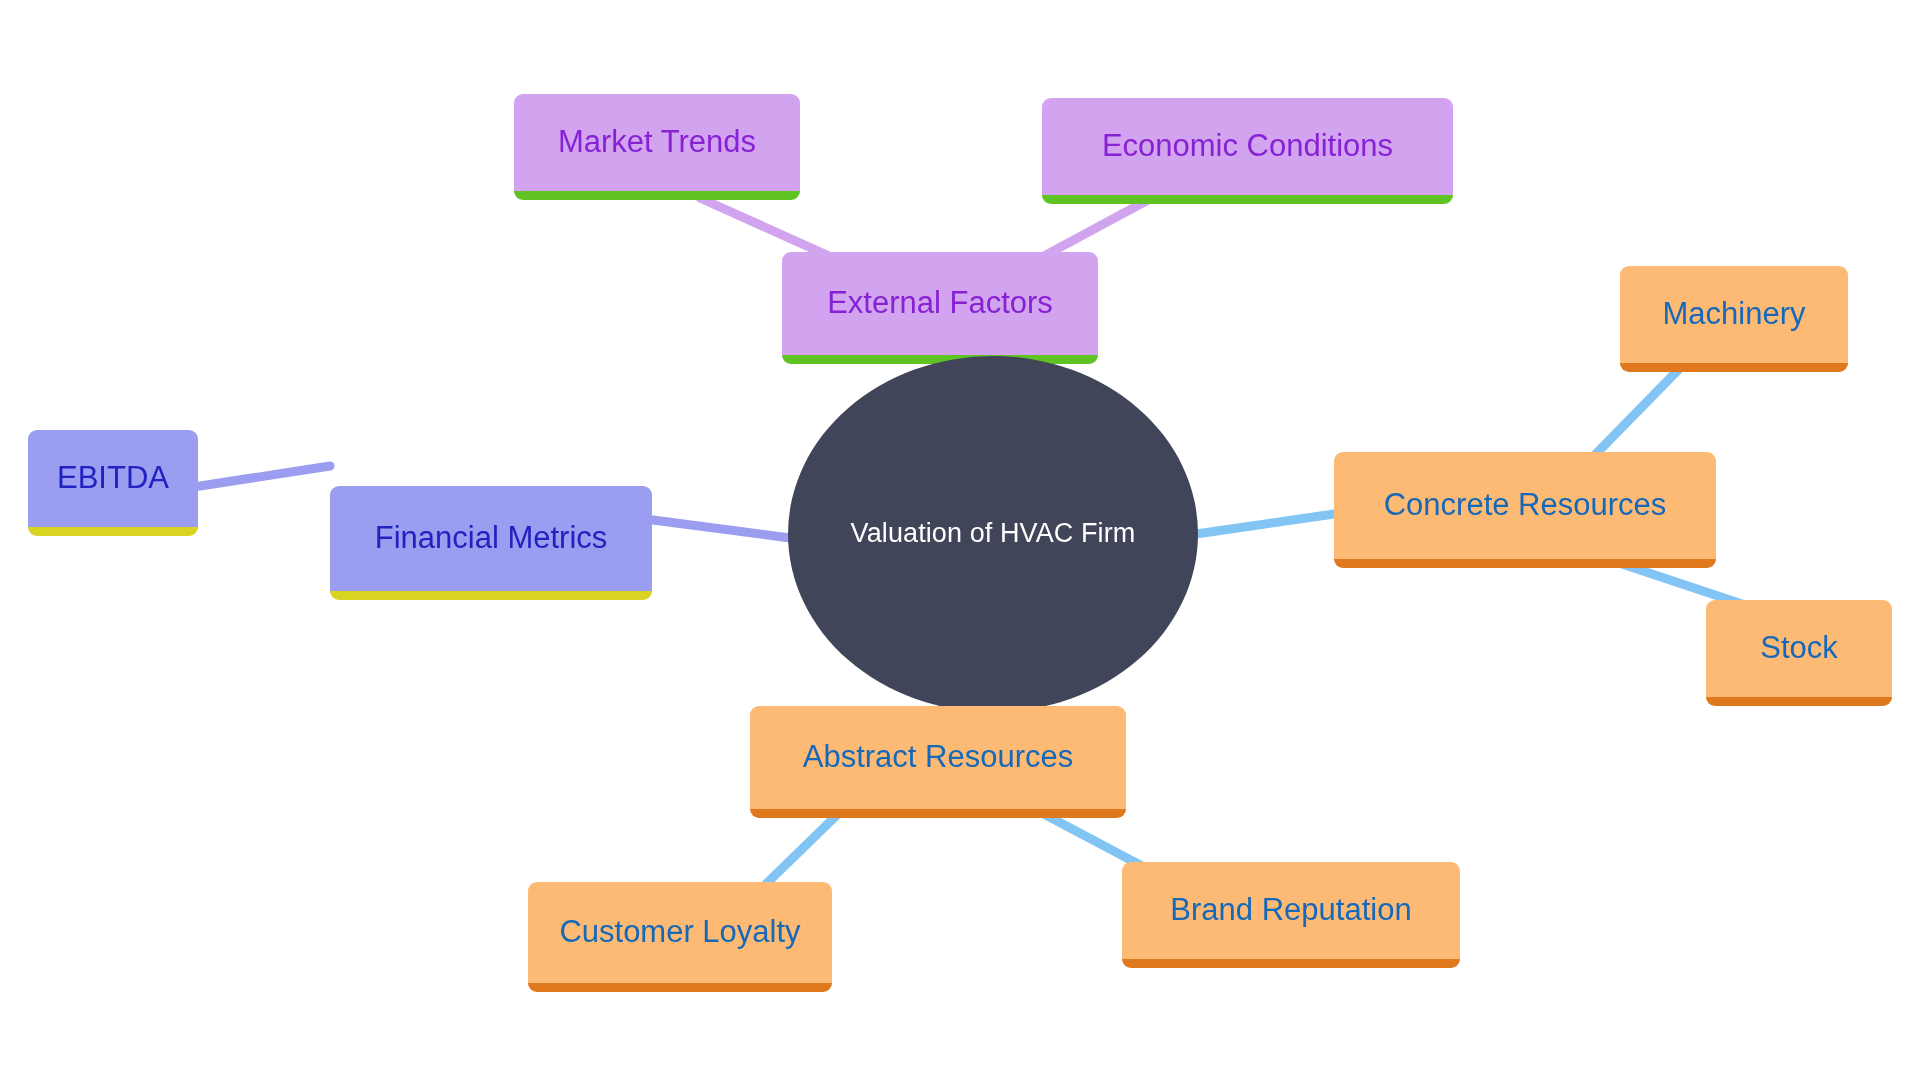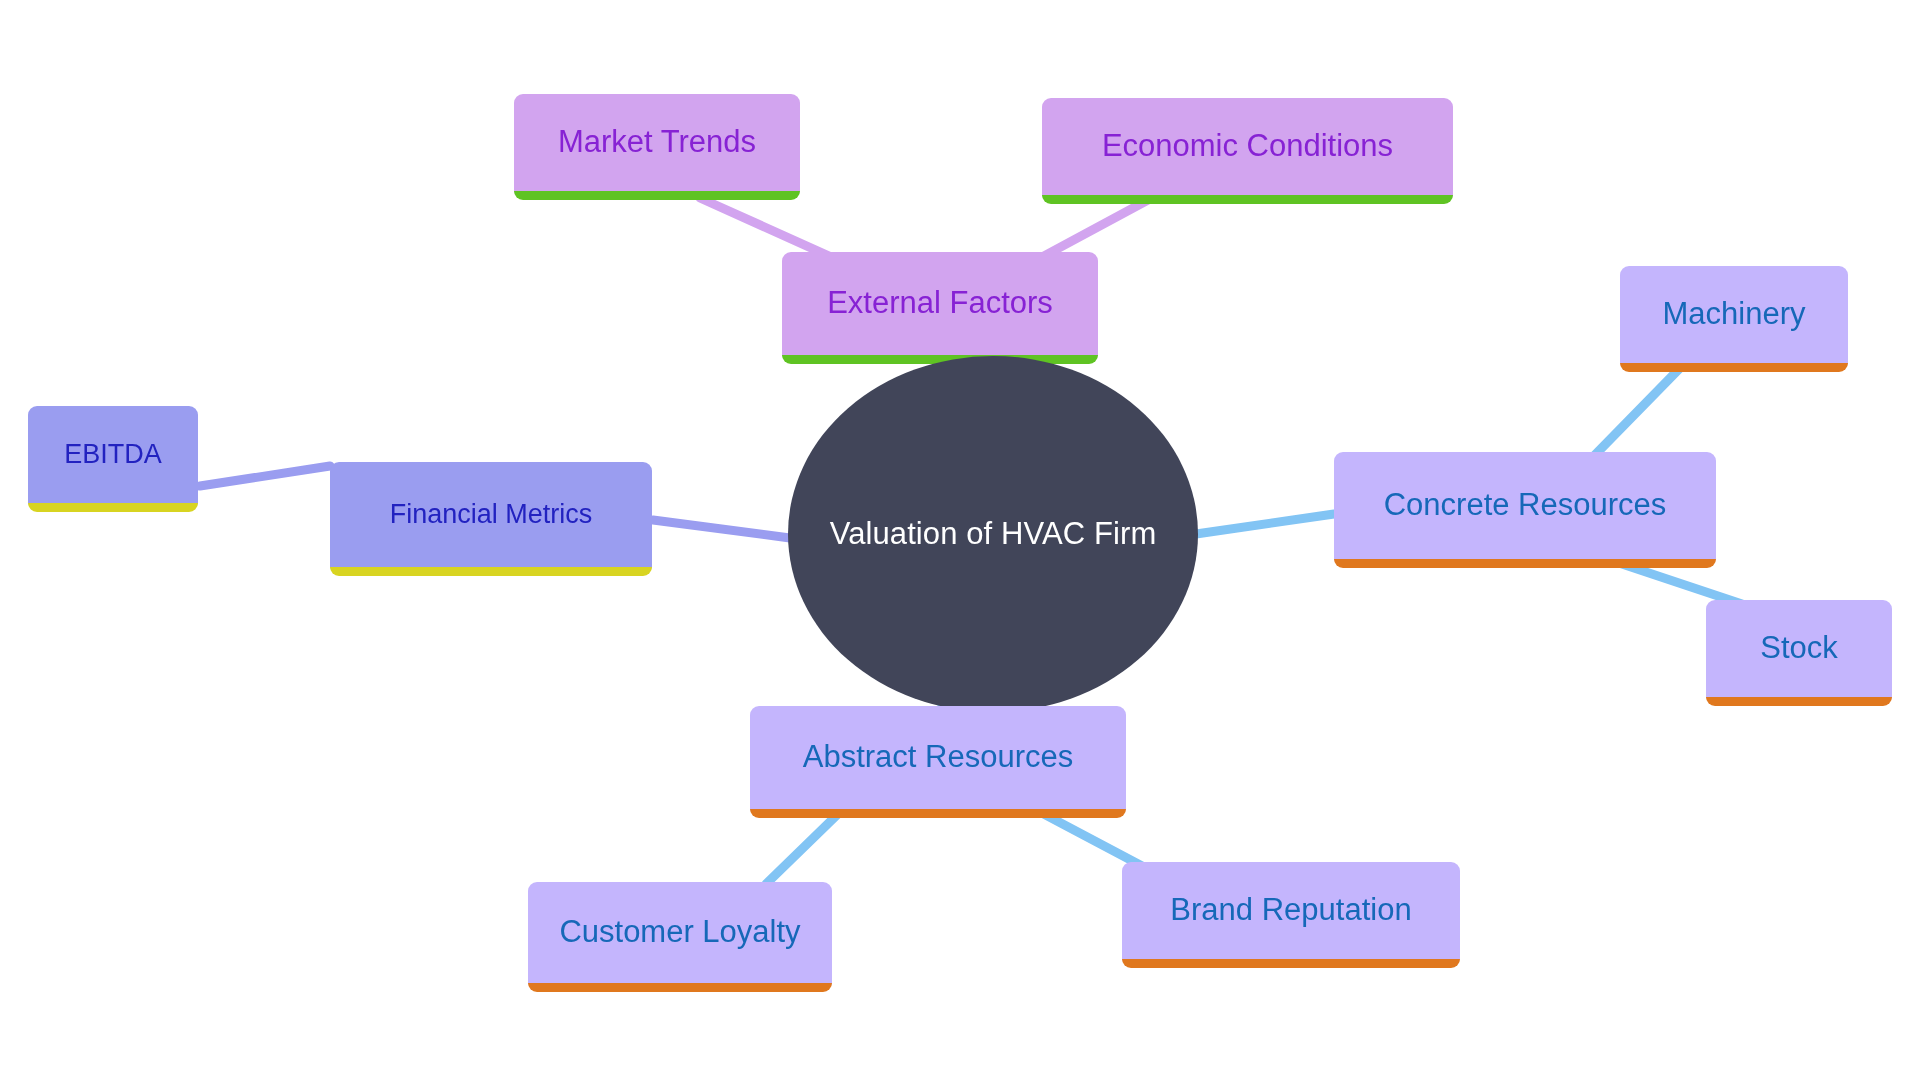--- a/index.html
+++ b/index.html
@@ -67,7 +67,7 @@
 
   
   .node-blue {
-    background: #c4b5fd;
+    background: #fdba74;
     color: #1668b8;
     border-bottom: 9px solid #e0781e;
     font-size: 31px;

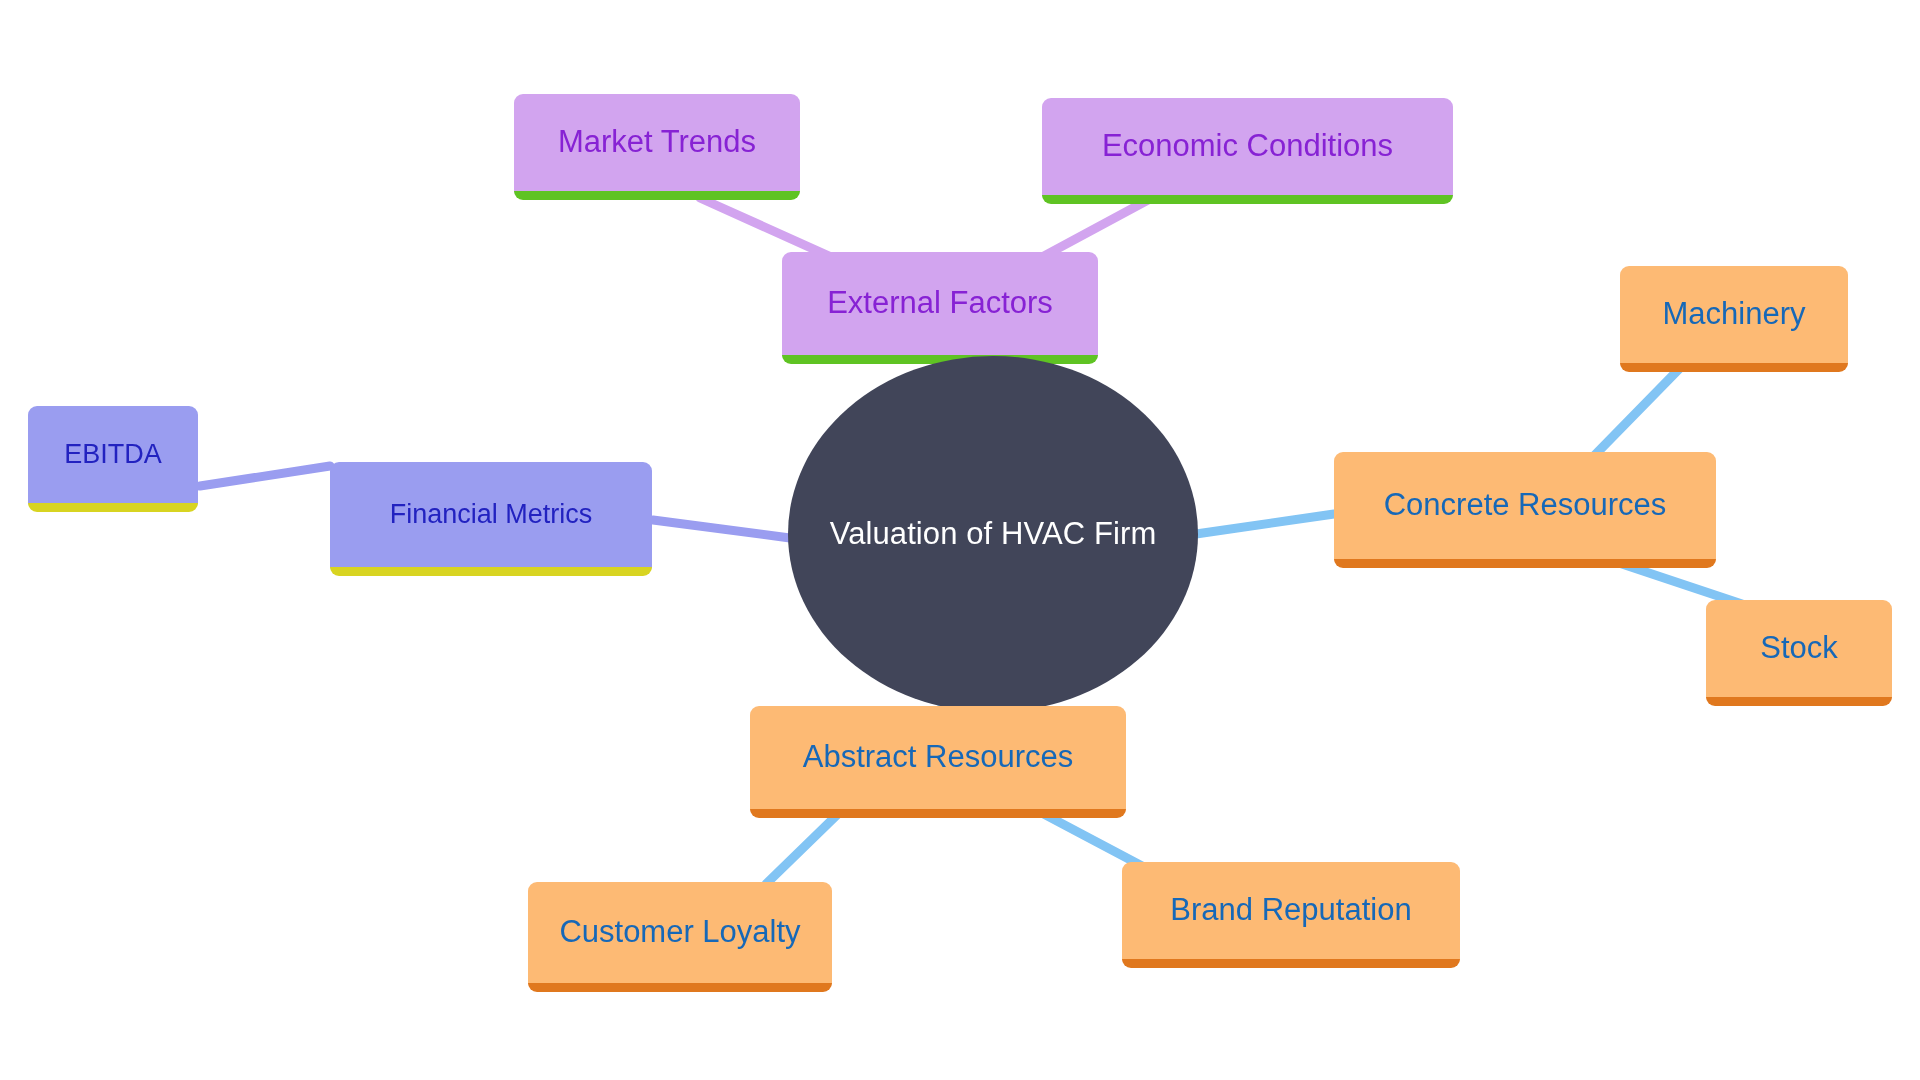--- a/index.html
+++ b/index.html
@@ -62,7 +62,8 @@
     background: #9a9df0;
     color: #2222c0;
     border-bottom: 9px solid #d8d421;
-    font-size: 27px;
+    font-size: 31px;
+    margin-top: 24px;
   }
 
   

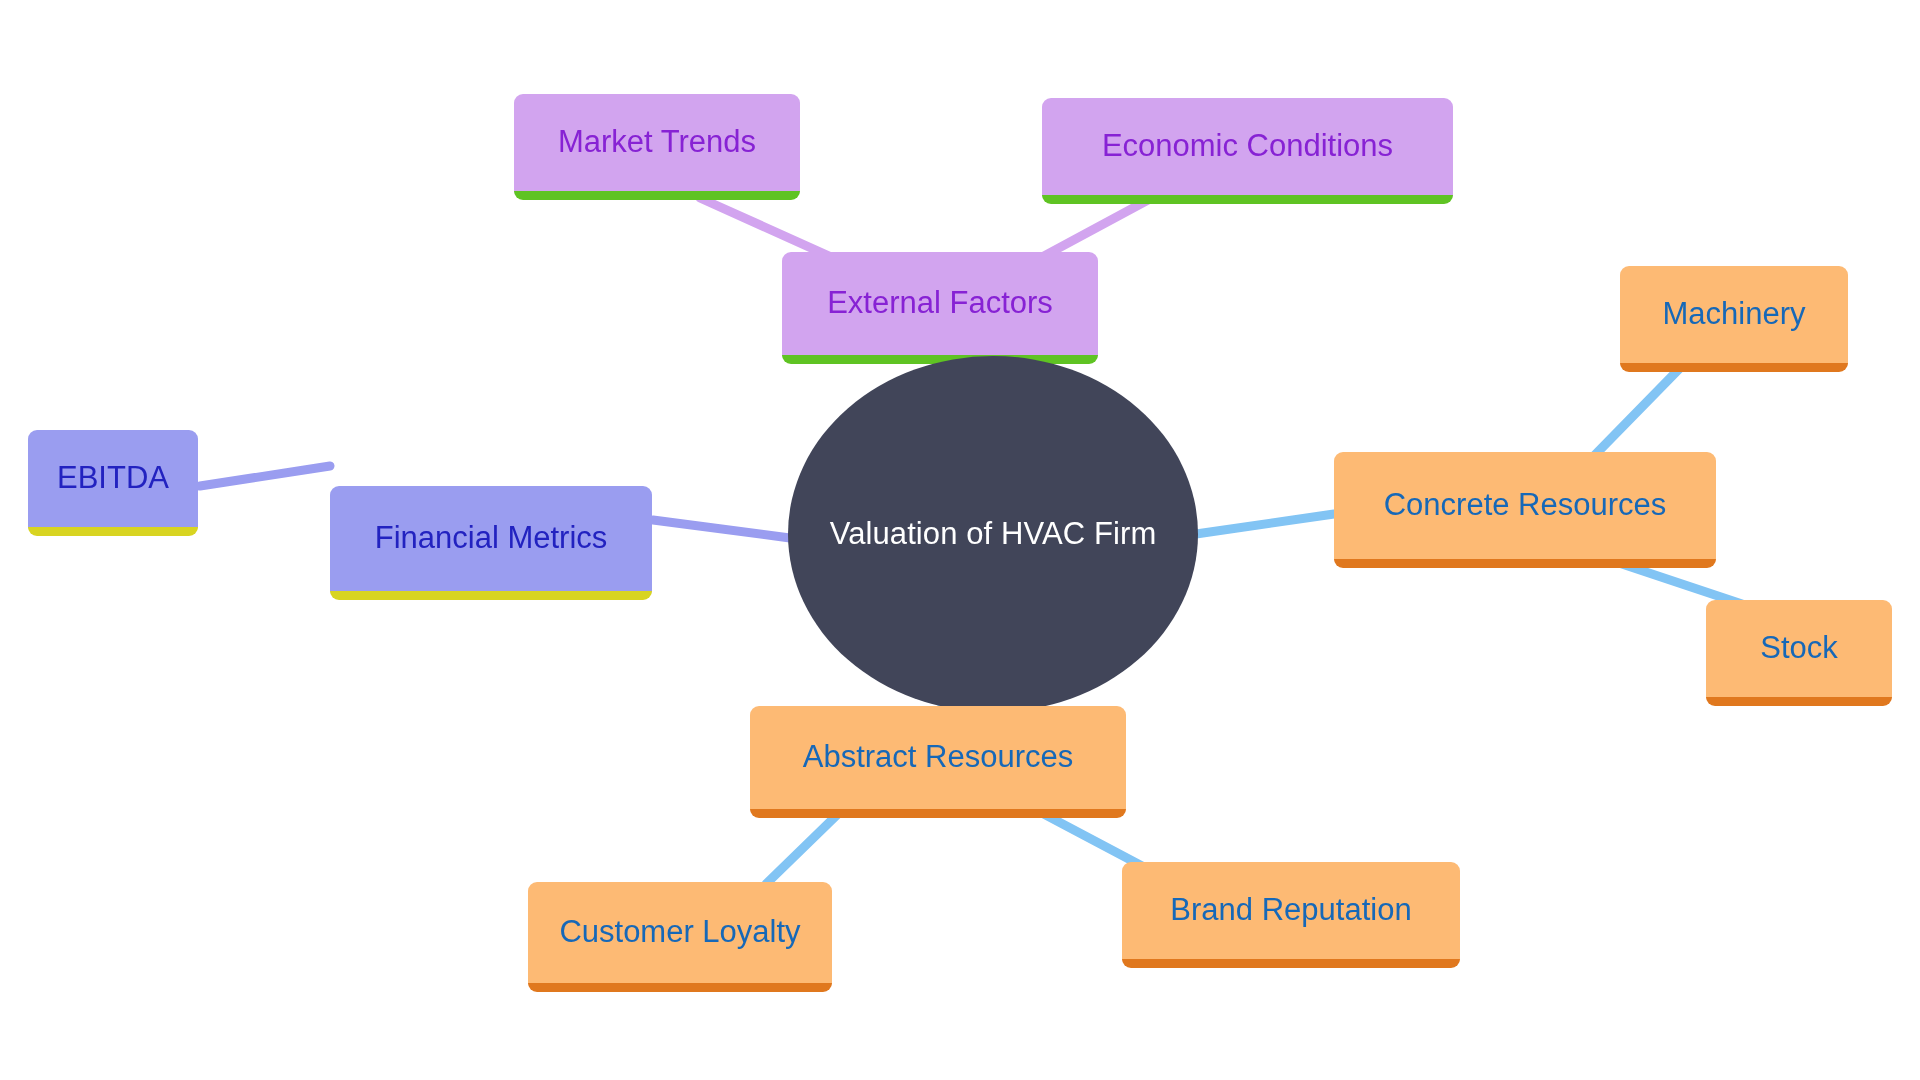--- a/index.html
+++ b/index.html
@@ -45,7 +45,7 @@
     border-radius: 50%;
     background: #414559;
     color: #ffffff;
-    font-size: 31px;
+    font-size: 27px;
     letter-spacing: 0.1px;
   }
 

